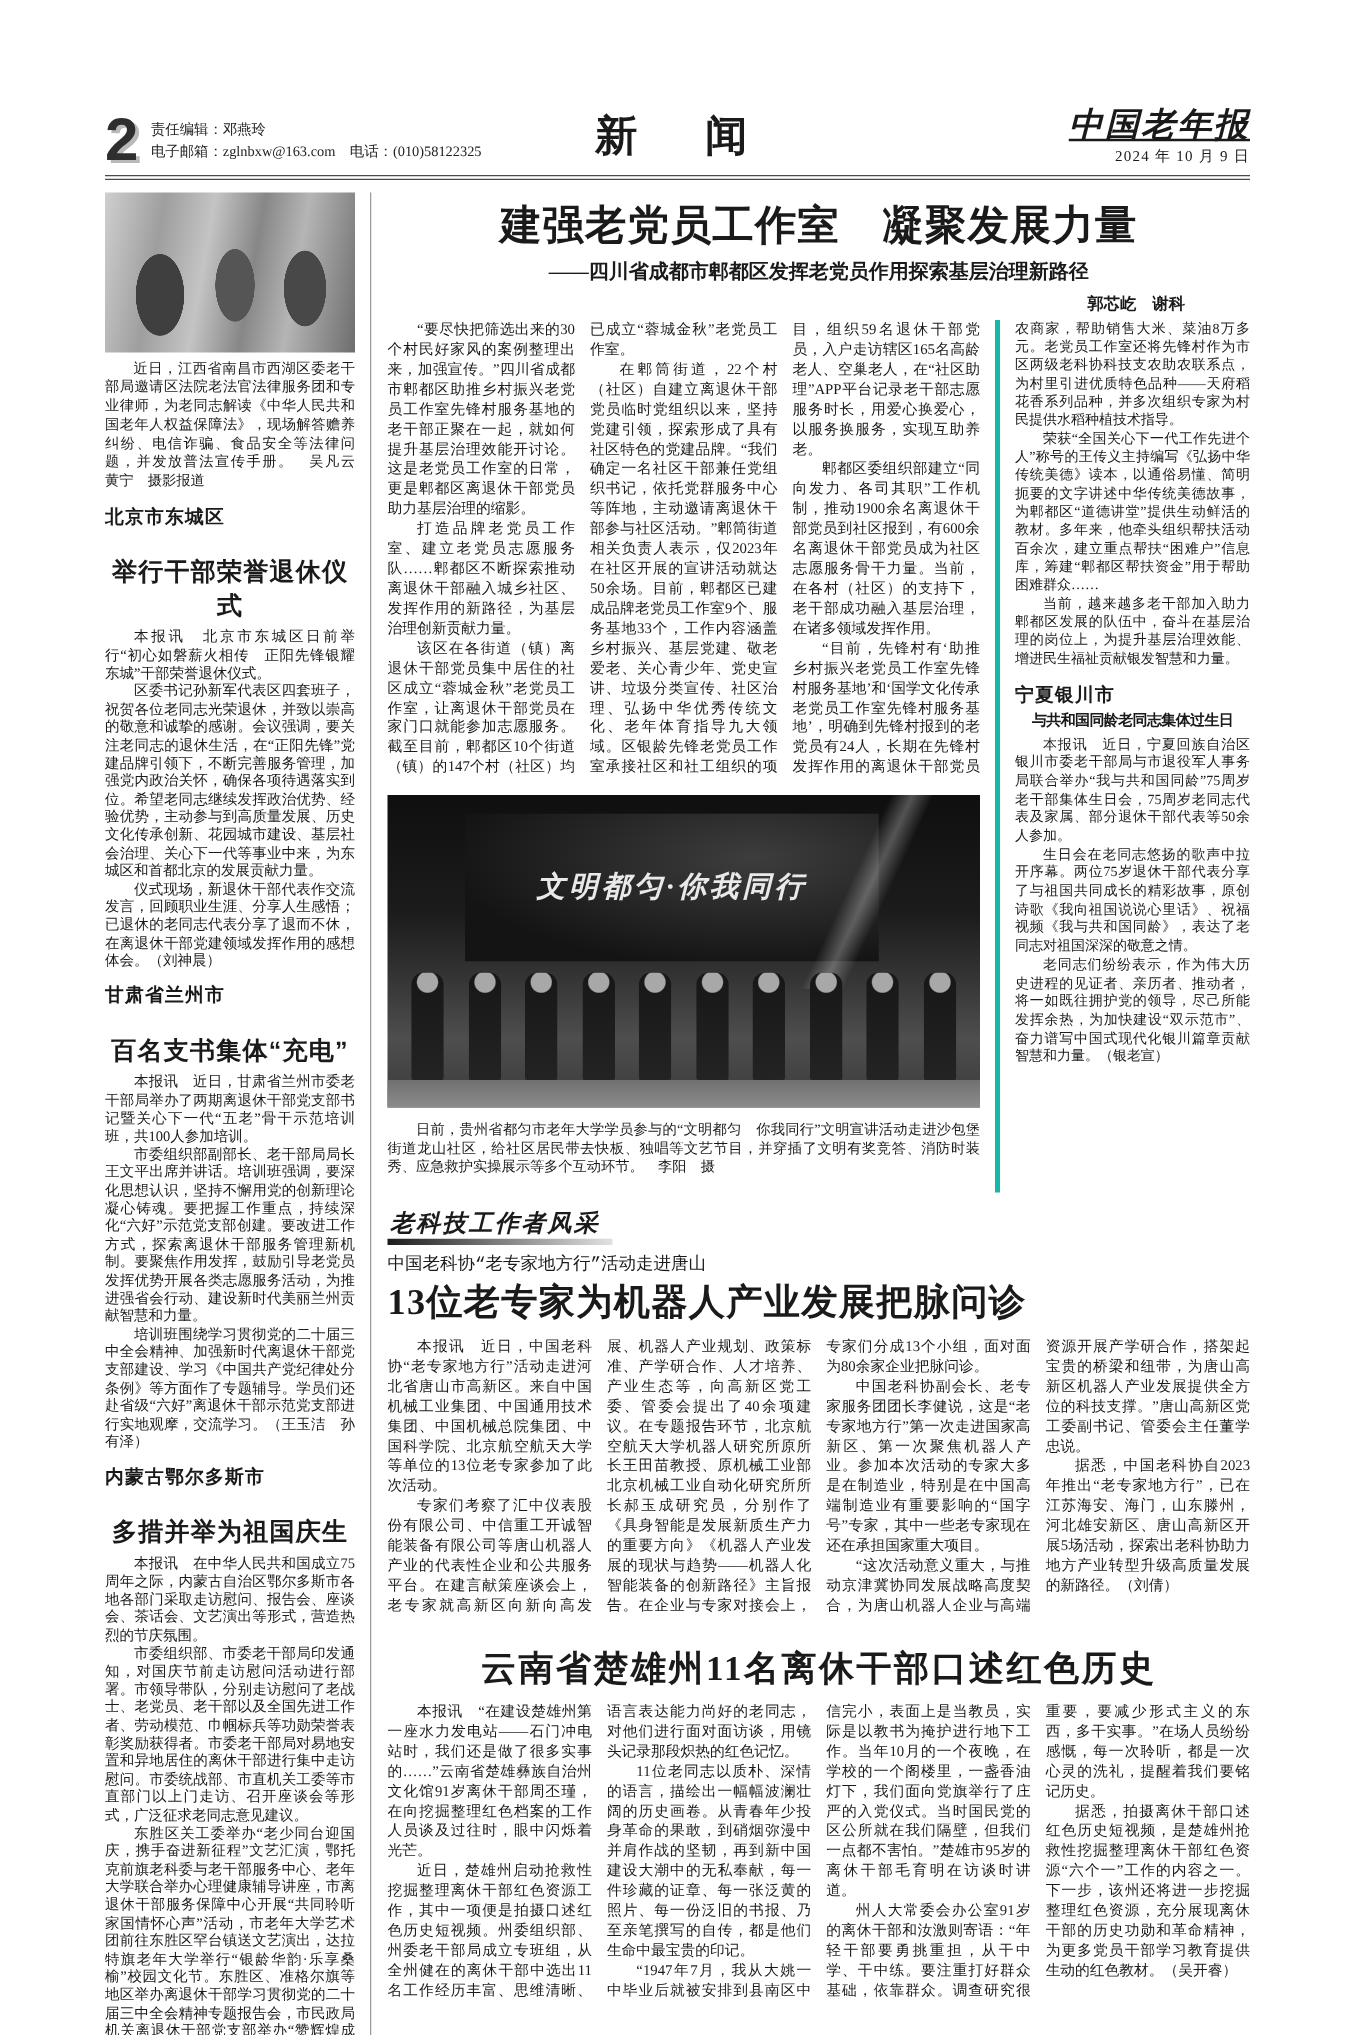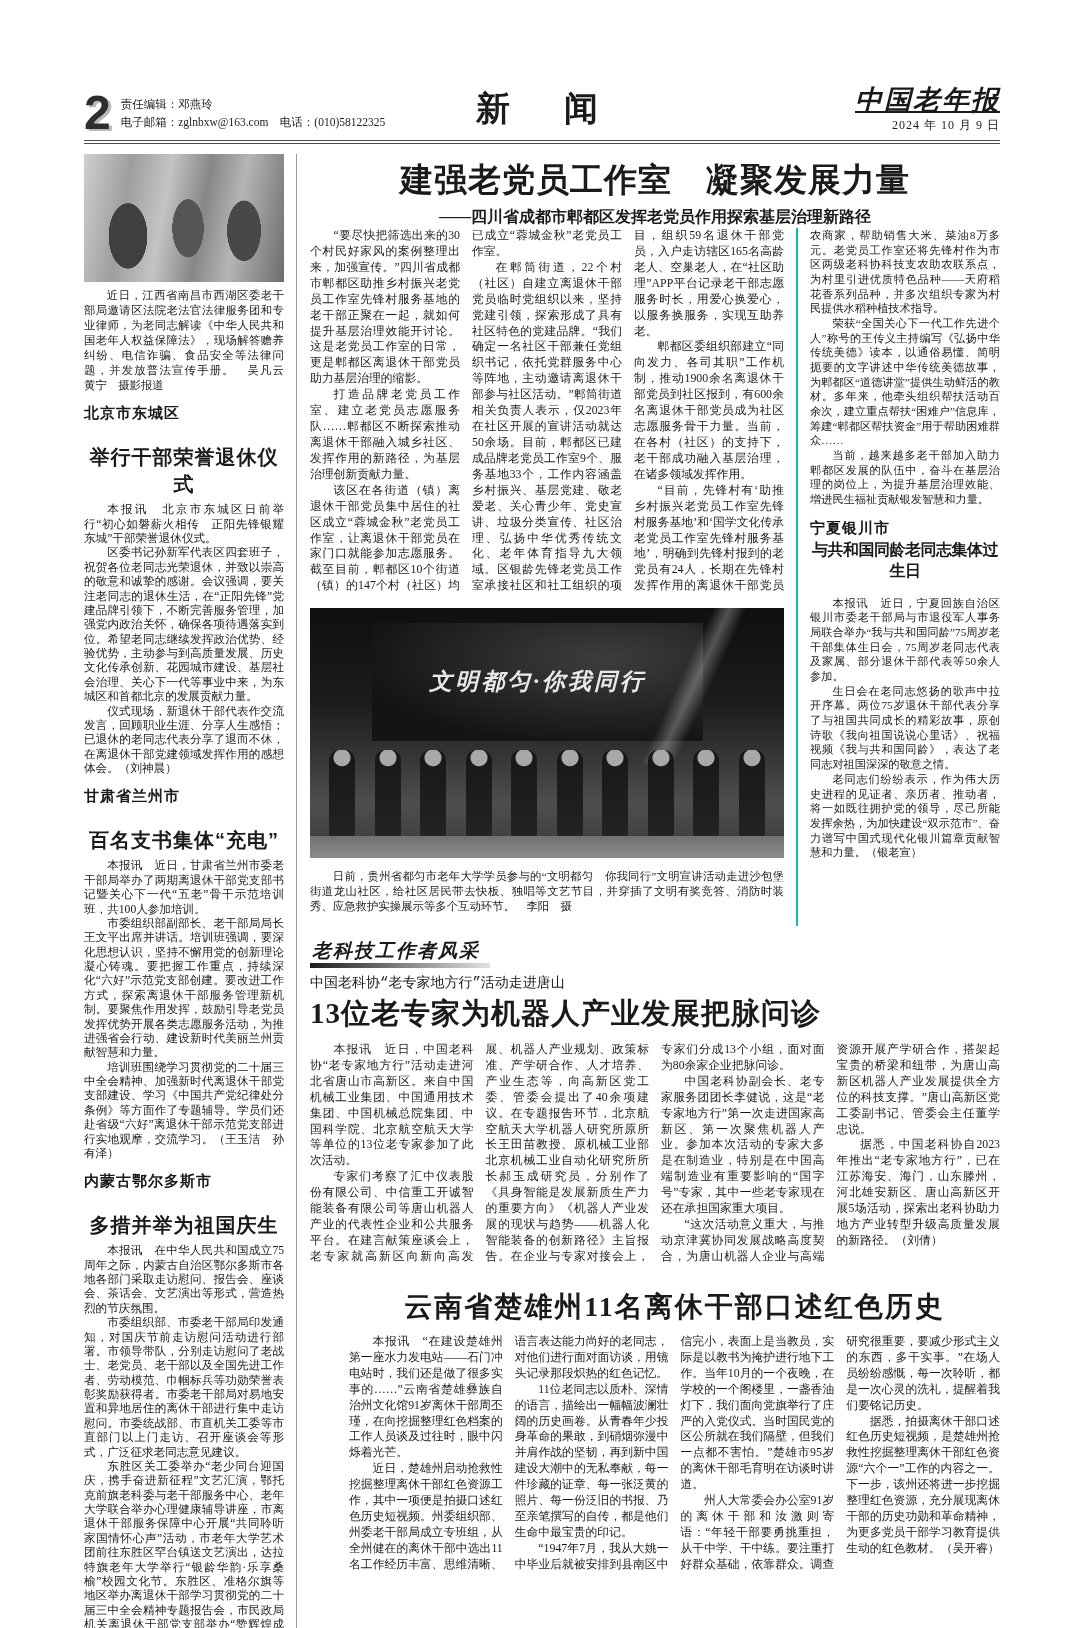--- a/index.html
+++ b/index.html
@@ -141,6 +141,7 @@
         <div class="art-head">
           <h1>建强老党员工作室　凝聚发展力量</h1>
           <p class="subtitle">——四川省成都市郫都区发挥老党员作用探索基层治理新路径</p>
+          <div class="byline">郭芯屹　谢科</div>
         </div>
 
         <div class="main-top">

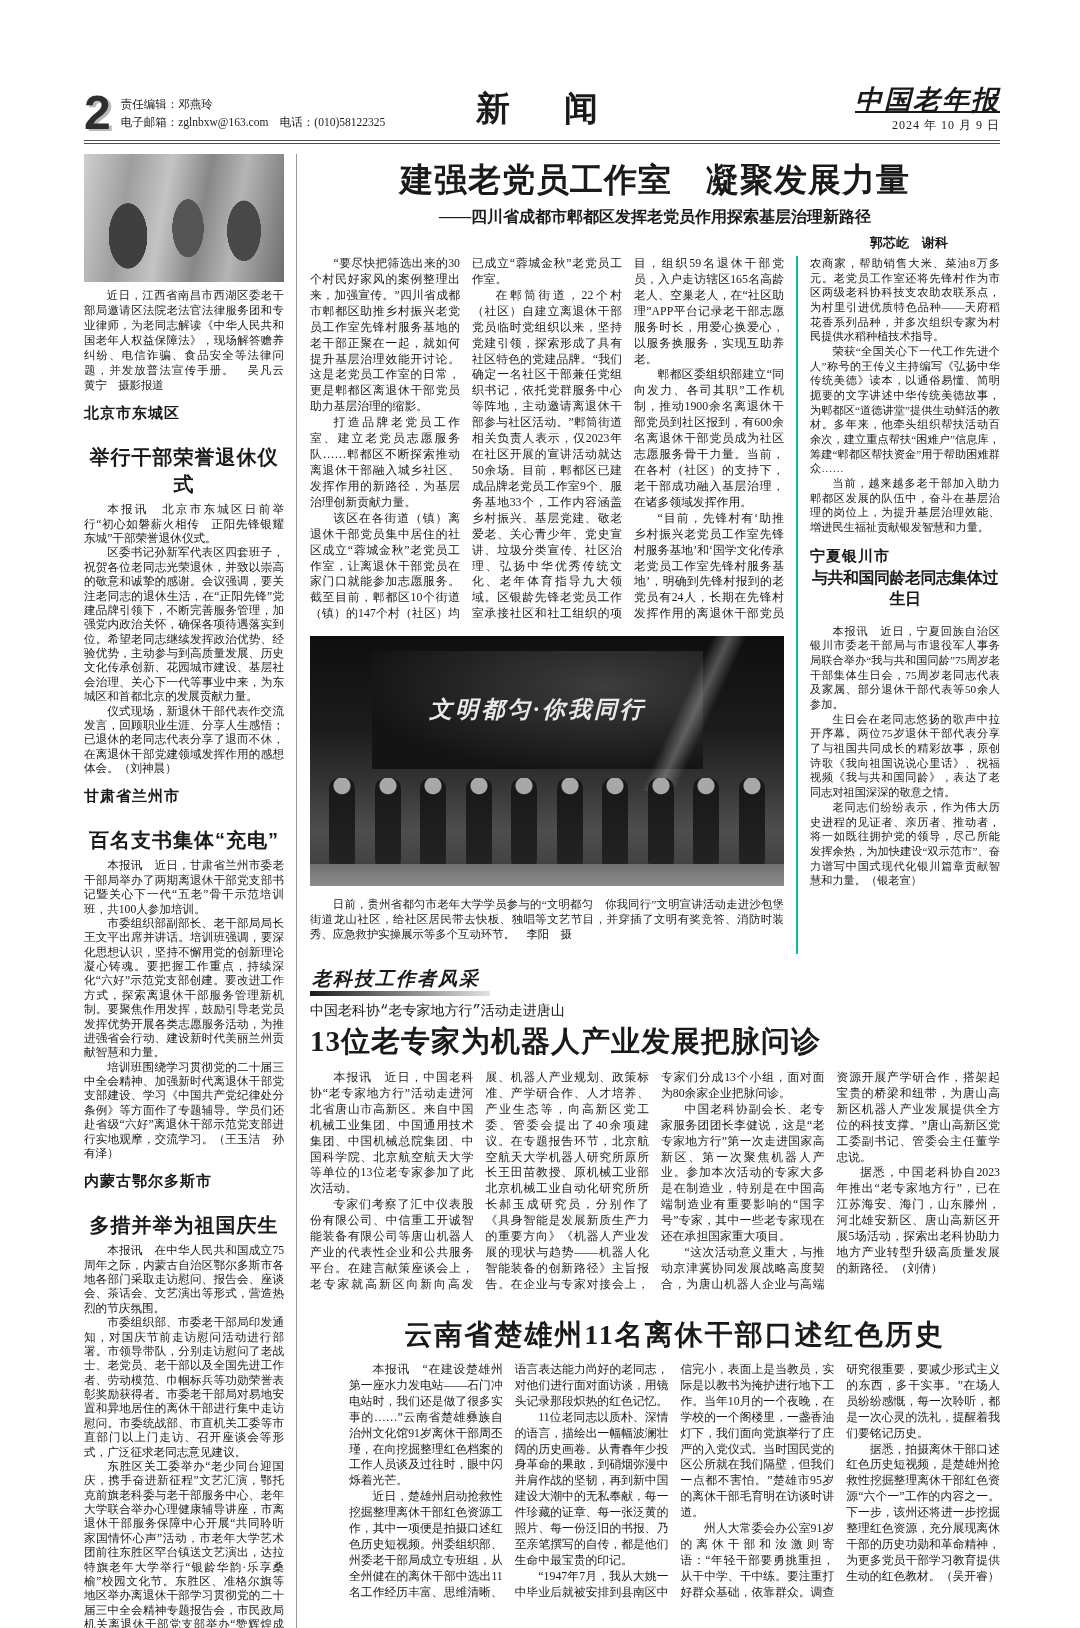--- a/index.html
+++ b/index.html
@@ -59,7 +59,7 @@
     background:radial-gradient(circle at 50% 9%, #a8a8a8 8px, rgba(0,0,0,0) 9px),linear-gradient(#171717,#232323);}
   .floor{position:absolute;bottom:0;left:0;right:0;height:22px;background:linear-gradient(#707070,#8c8c8c);}
 
-  .right-col{flex:1;margin-left:12px;border-left:2px solid #14b8a6;padding-left:12px;}
+  .right-col{flex:1;margin-left:12px;border-left:4px solid #14b8a6;padding-left:12px;}
   .cont p,.nx-body p{font-size:11.2px;line-height:1.31;}
   .cont p:first-child{text-indent:0;}
   .ningxia{margin-top:12px;}

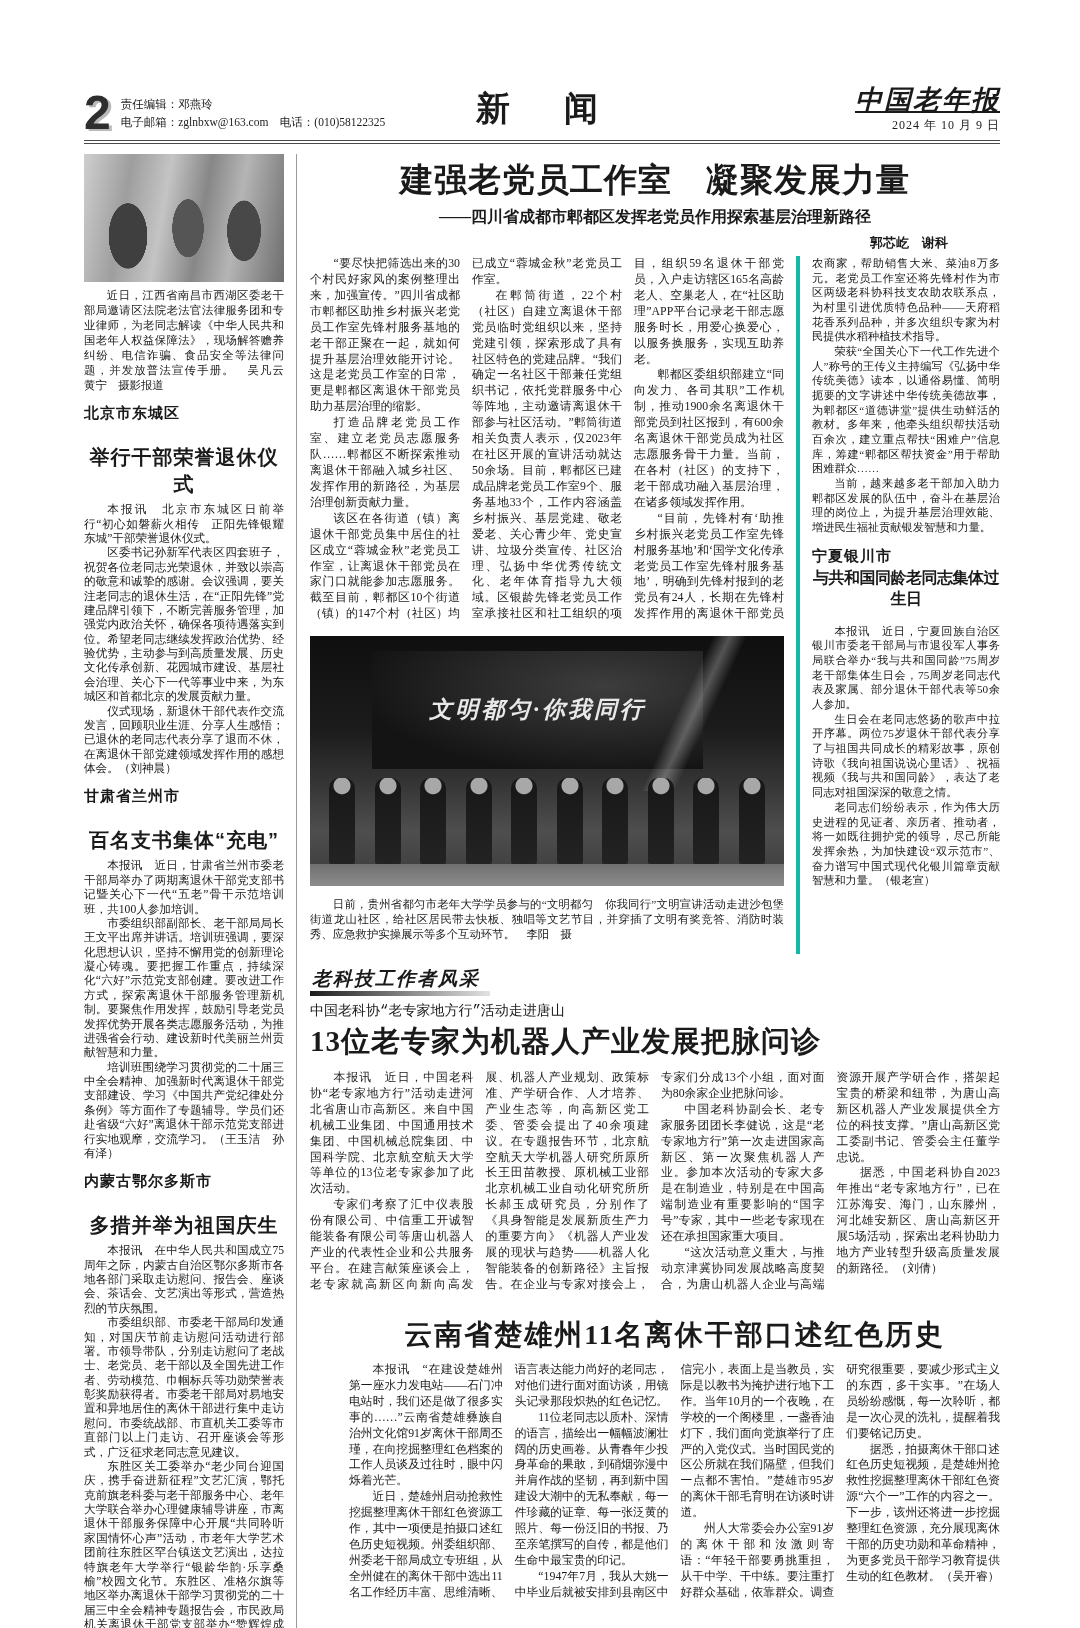--- a/index.html
+++ b/index.html
@@ -63,7 +63,7 @@
   .cont p,.nx-body p{font-size:11.2px;line-height:1.31;}
   .cont p:first-child{text-indent:0;}
   .ningxia{margin-top:12px;}
-  .nx-title{font-size:16px;font-weight:900;text-align:center;font-family:"Liberation Sans","DejaVu Sans",sans-serif;letter-spacing:-.5px;margin:2px 0 14px;}
+  .nx-title{font-size:12px;font-weight:900;text-align:center;font-family:"Liberation Sans","DejaVu Sans",sans-serif;letter-spacing:-.5px;margin:2px 0 4px;}
 
   
   .science{margin-top:12px;}

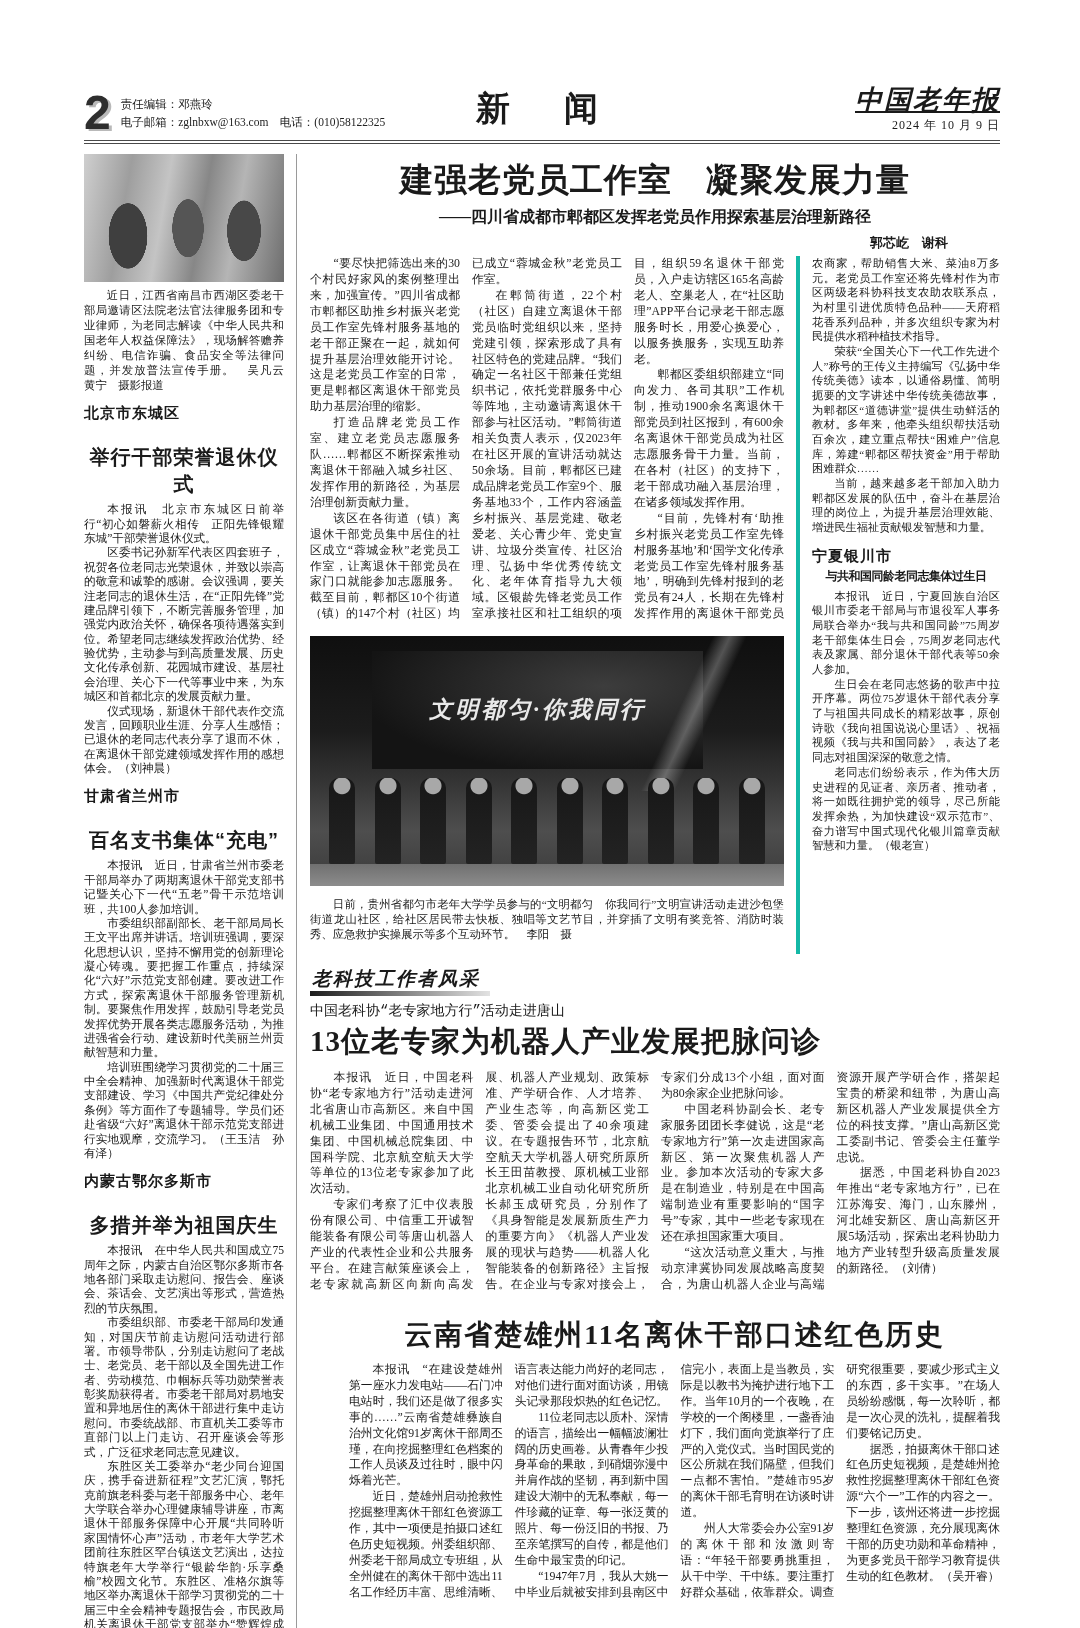--- a/index.html
+++ b/index.html
@@ -74,7 +74,7 @@
   .cols4{height:234px;column-count:4;column-gap:12px;column-fill:auto;overflow:hidden;}
 
   
-  .yunnan{margin-top:12px;margin-left:39px;}
+  .yunnan{margin-top:12px;}
   .yn-title{text-align:center;font-size:28px;font-weight:900;margin:0 0 8px;letter-spacing:2px;}
   .cols4b{height:248px;column-count:4;column-gap:12px;column-fill:auto;overflow:hidden;}
 </style>

